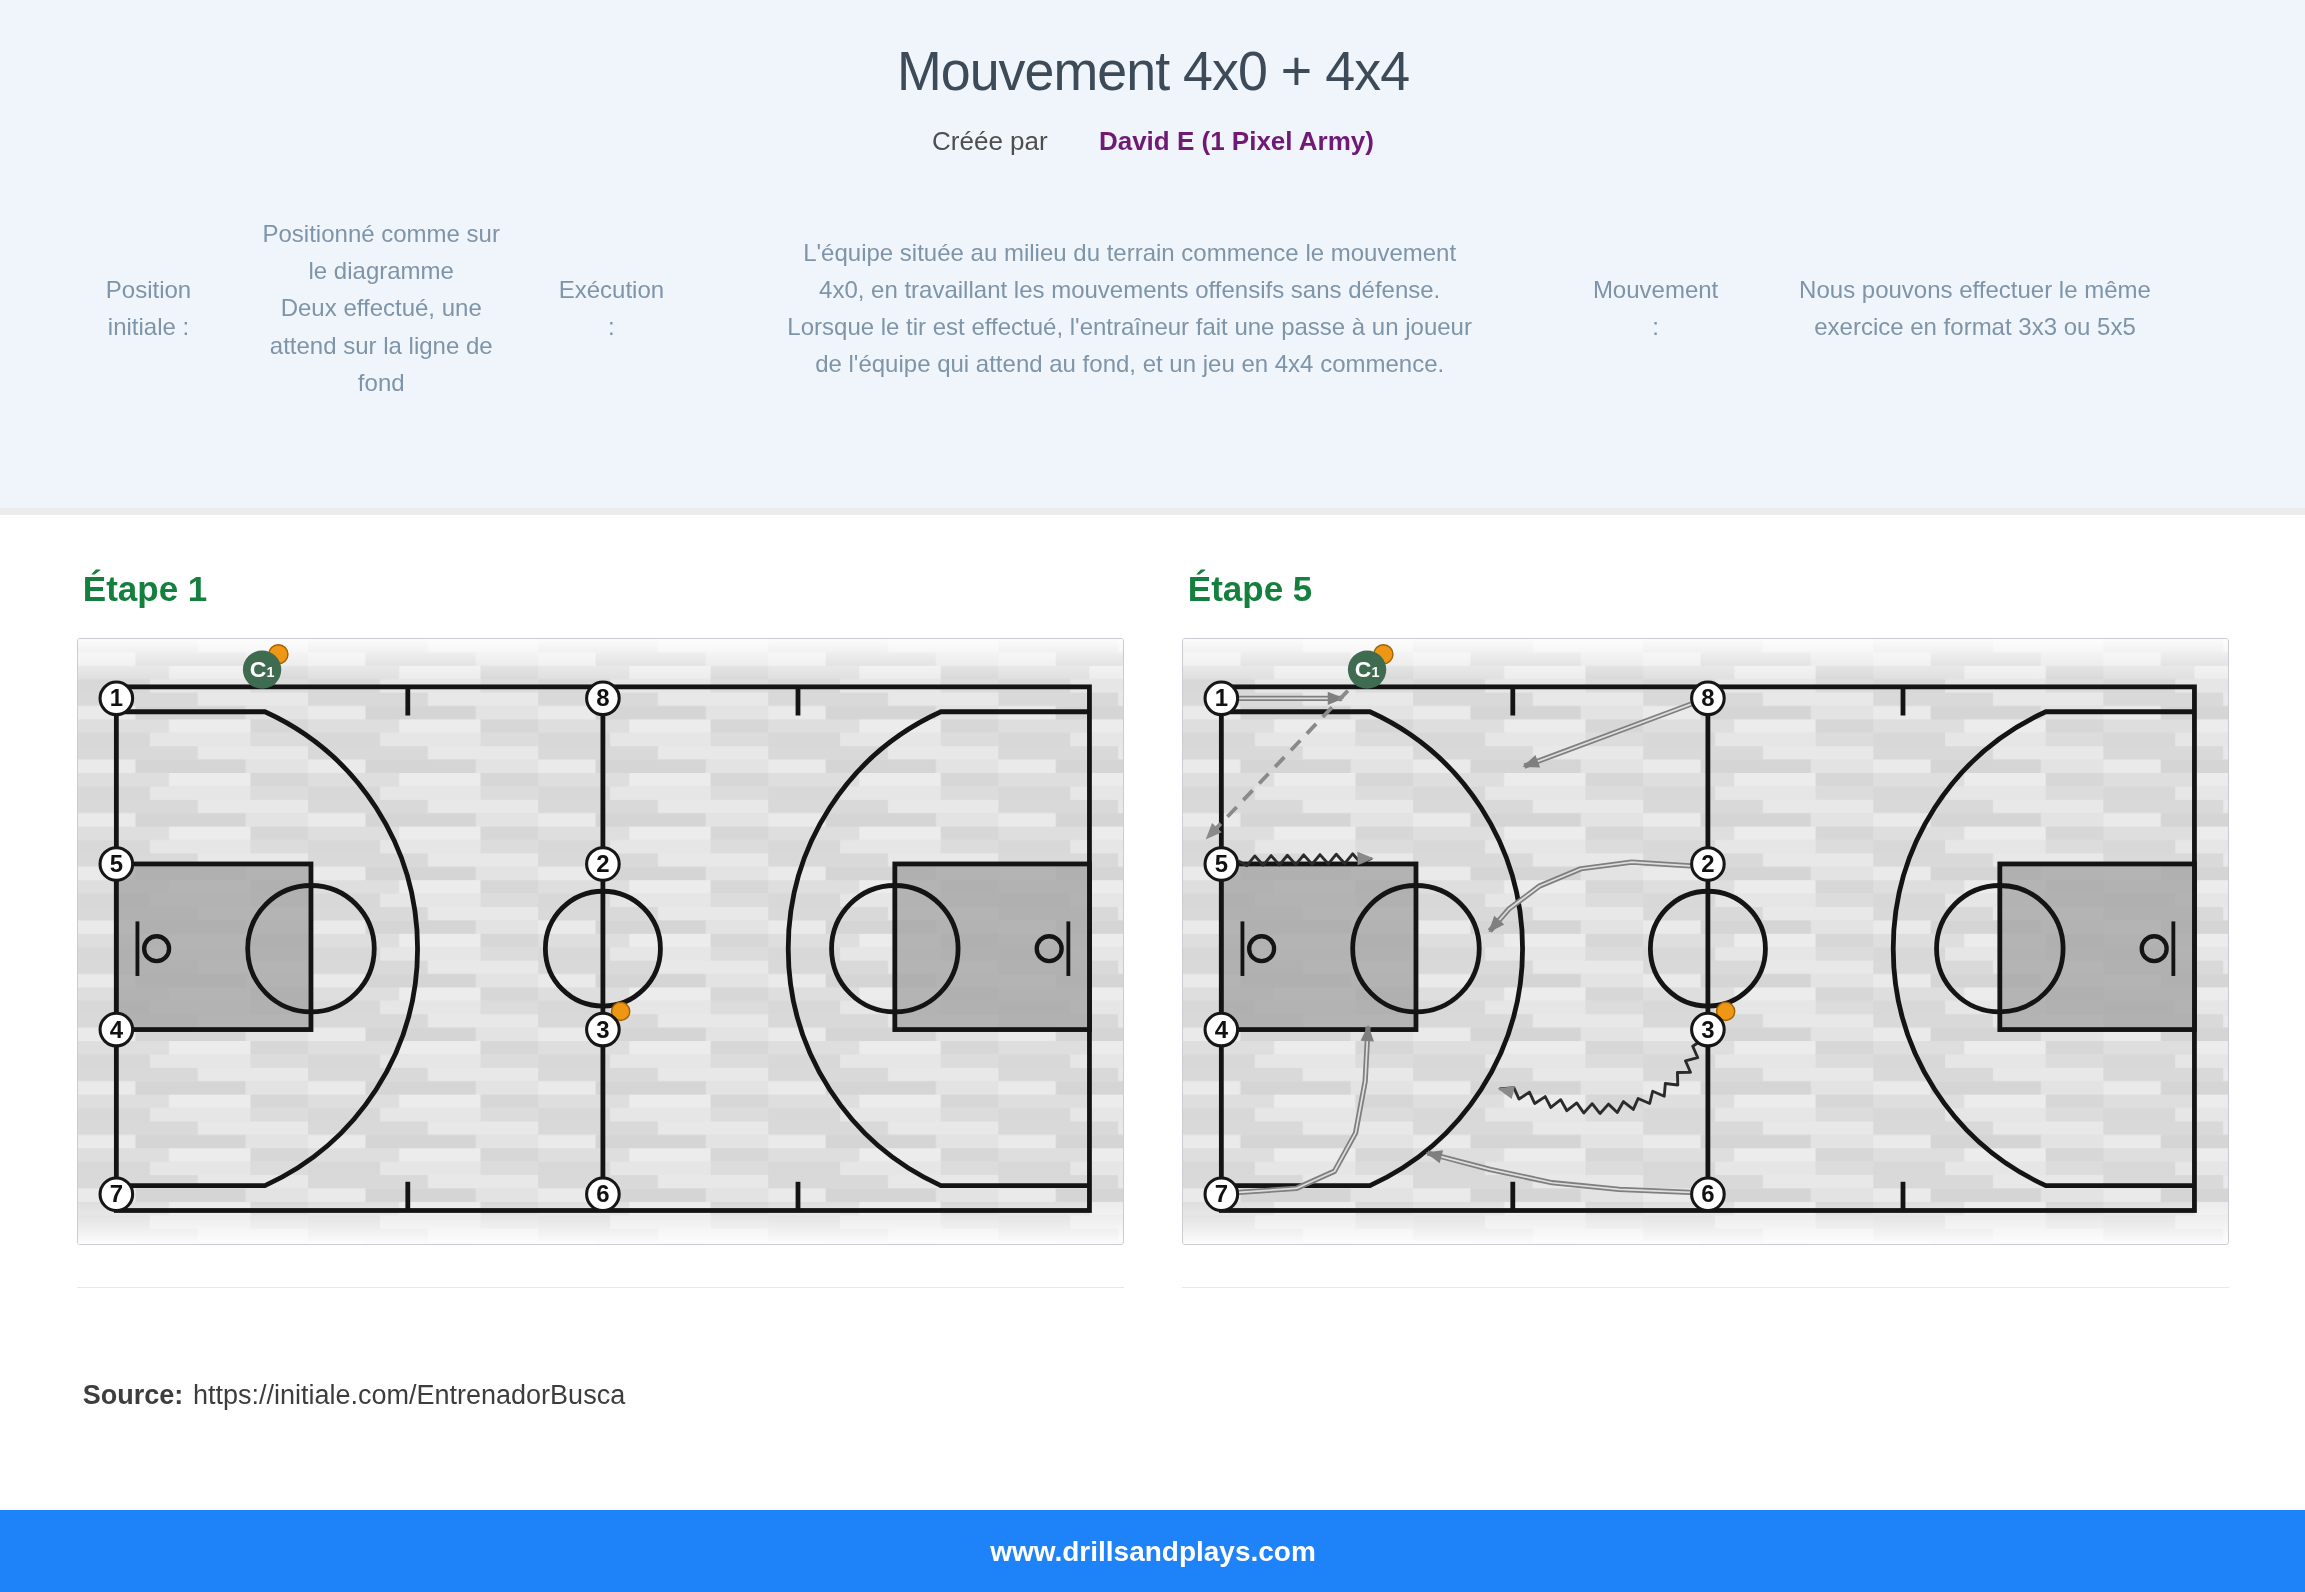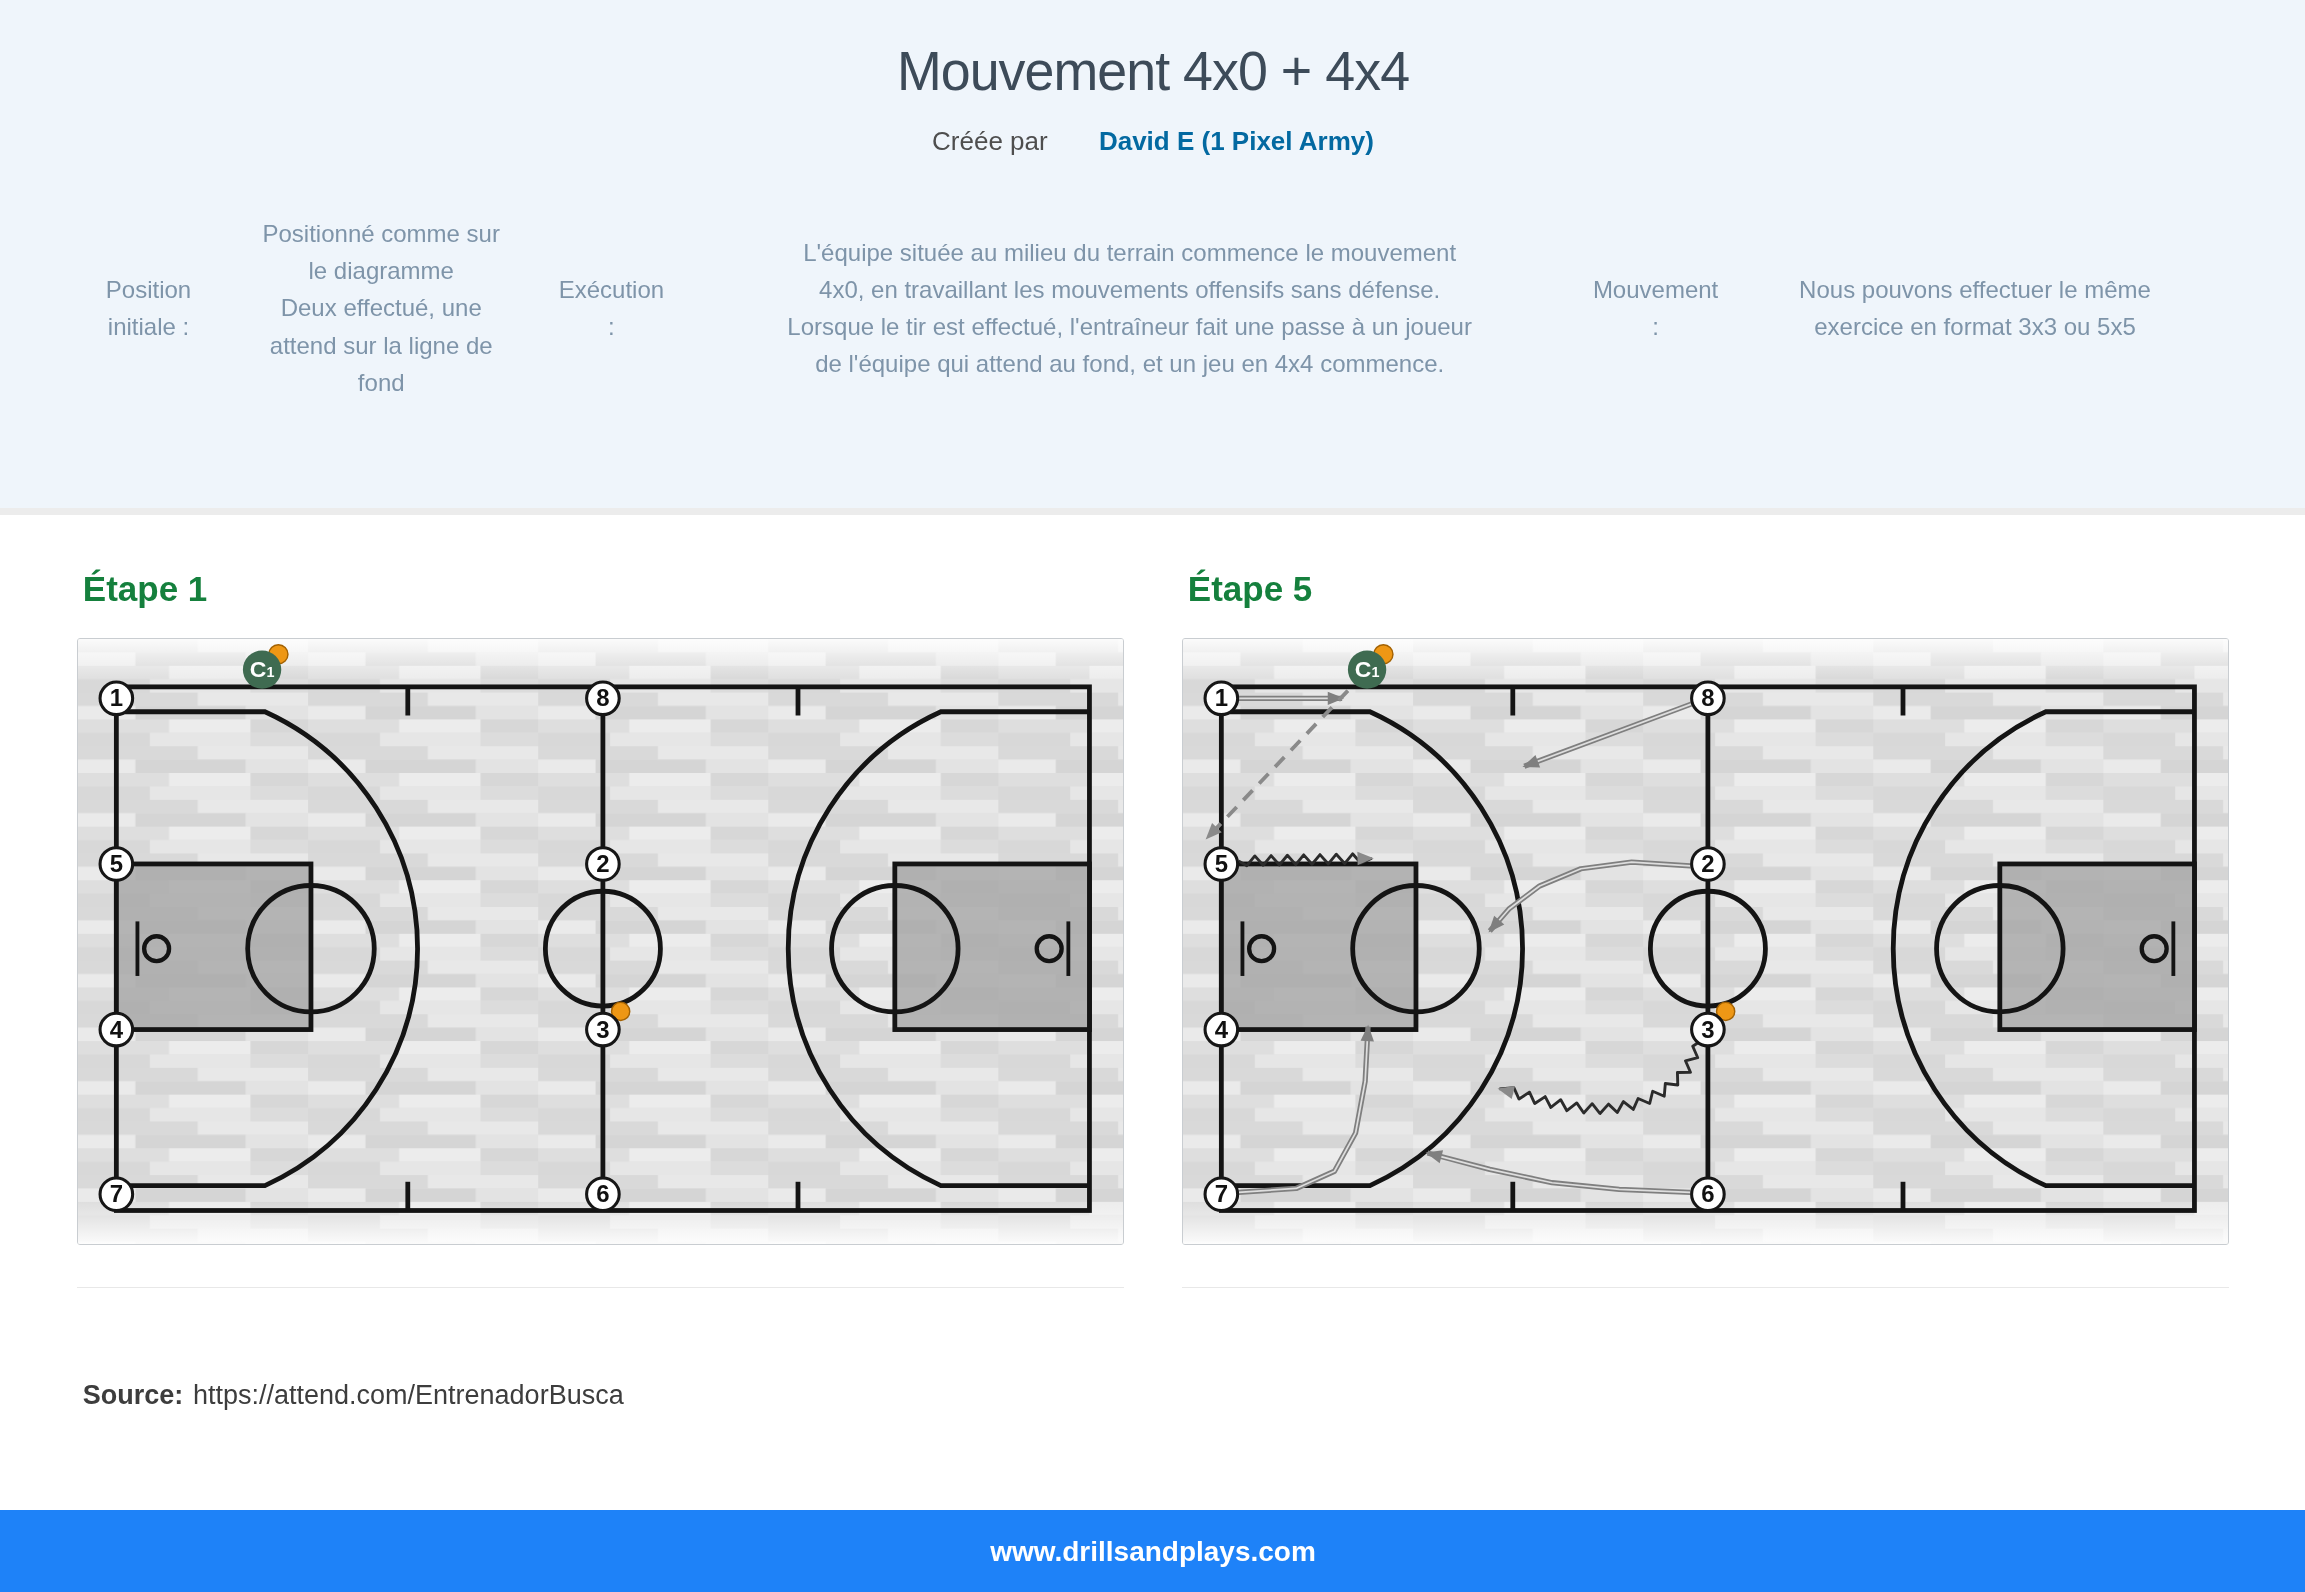--- a/index.html
+++ b/index.html
@@ -22,7 +22,7 @@
   .subtitle{
     text-align:center;font-size:26px;color:#4e4e4e;margin-top:23px;
   }
-  .subtitle b{color:#0369a1;margin-left:44px;}
+  .subtitle b{color:#701a75;margin-left:44px;}
   .fields{
     display:flex;justify-content:space-between;align-items:center;
     padding:0 91px;margin-top:58px;color:#7e94a9;

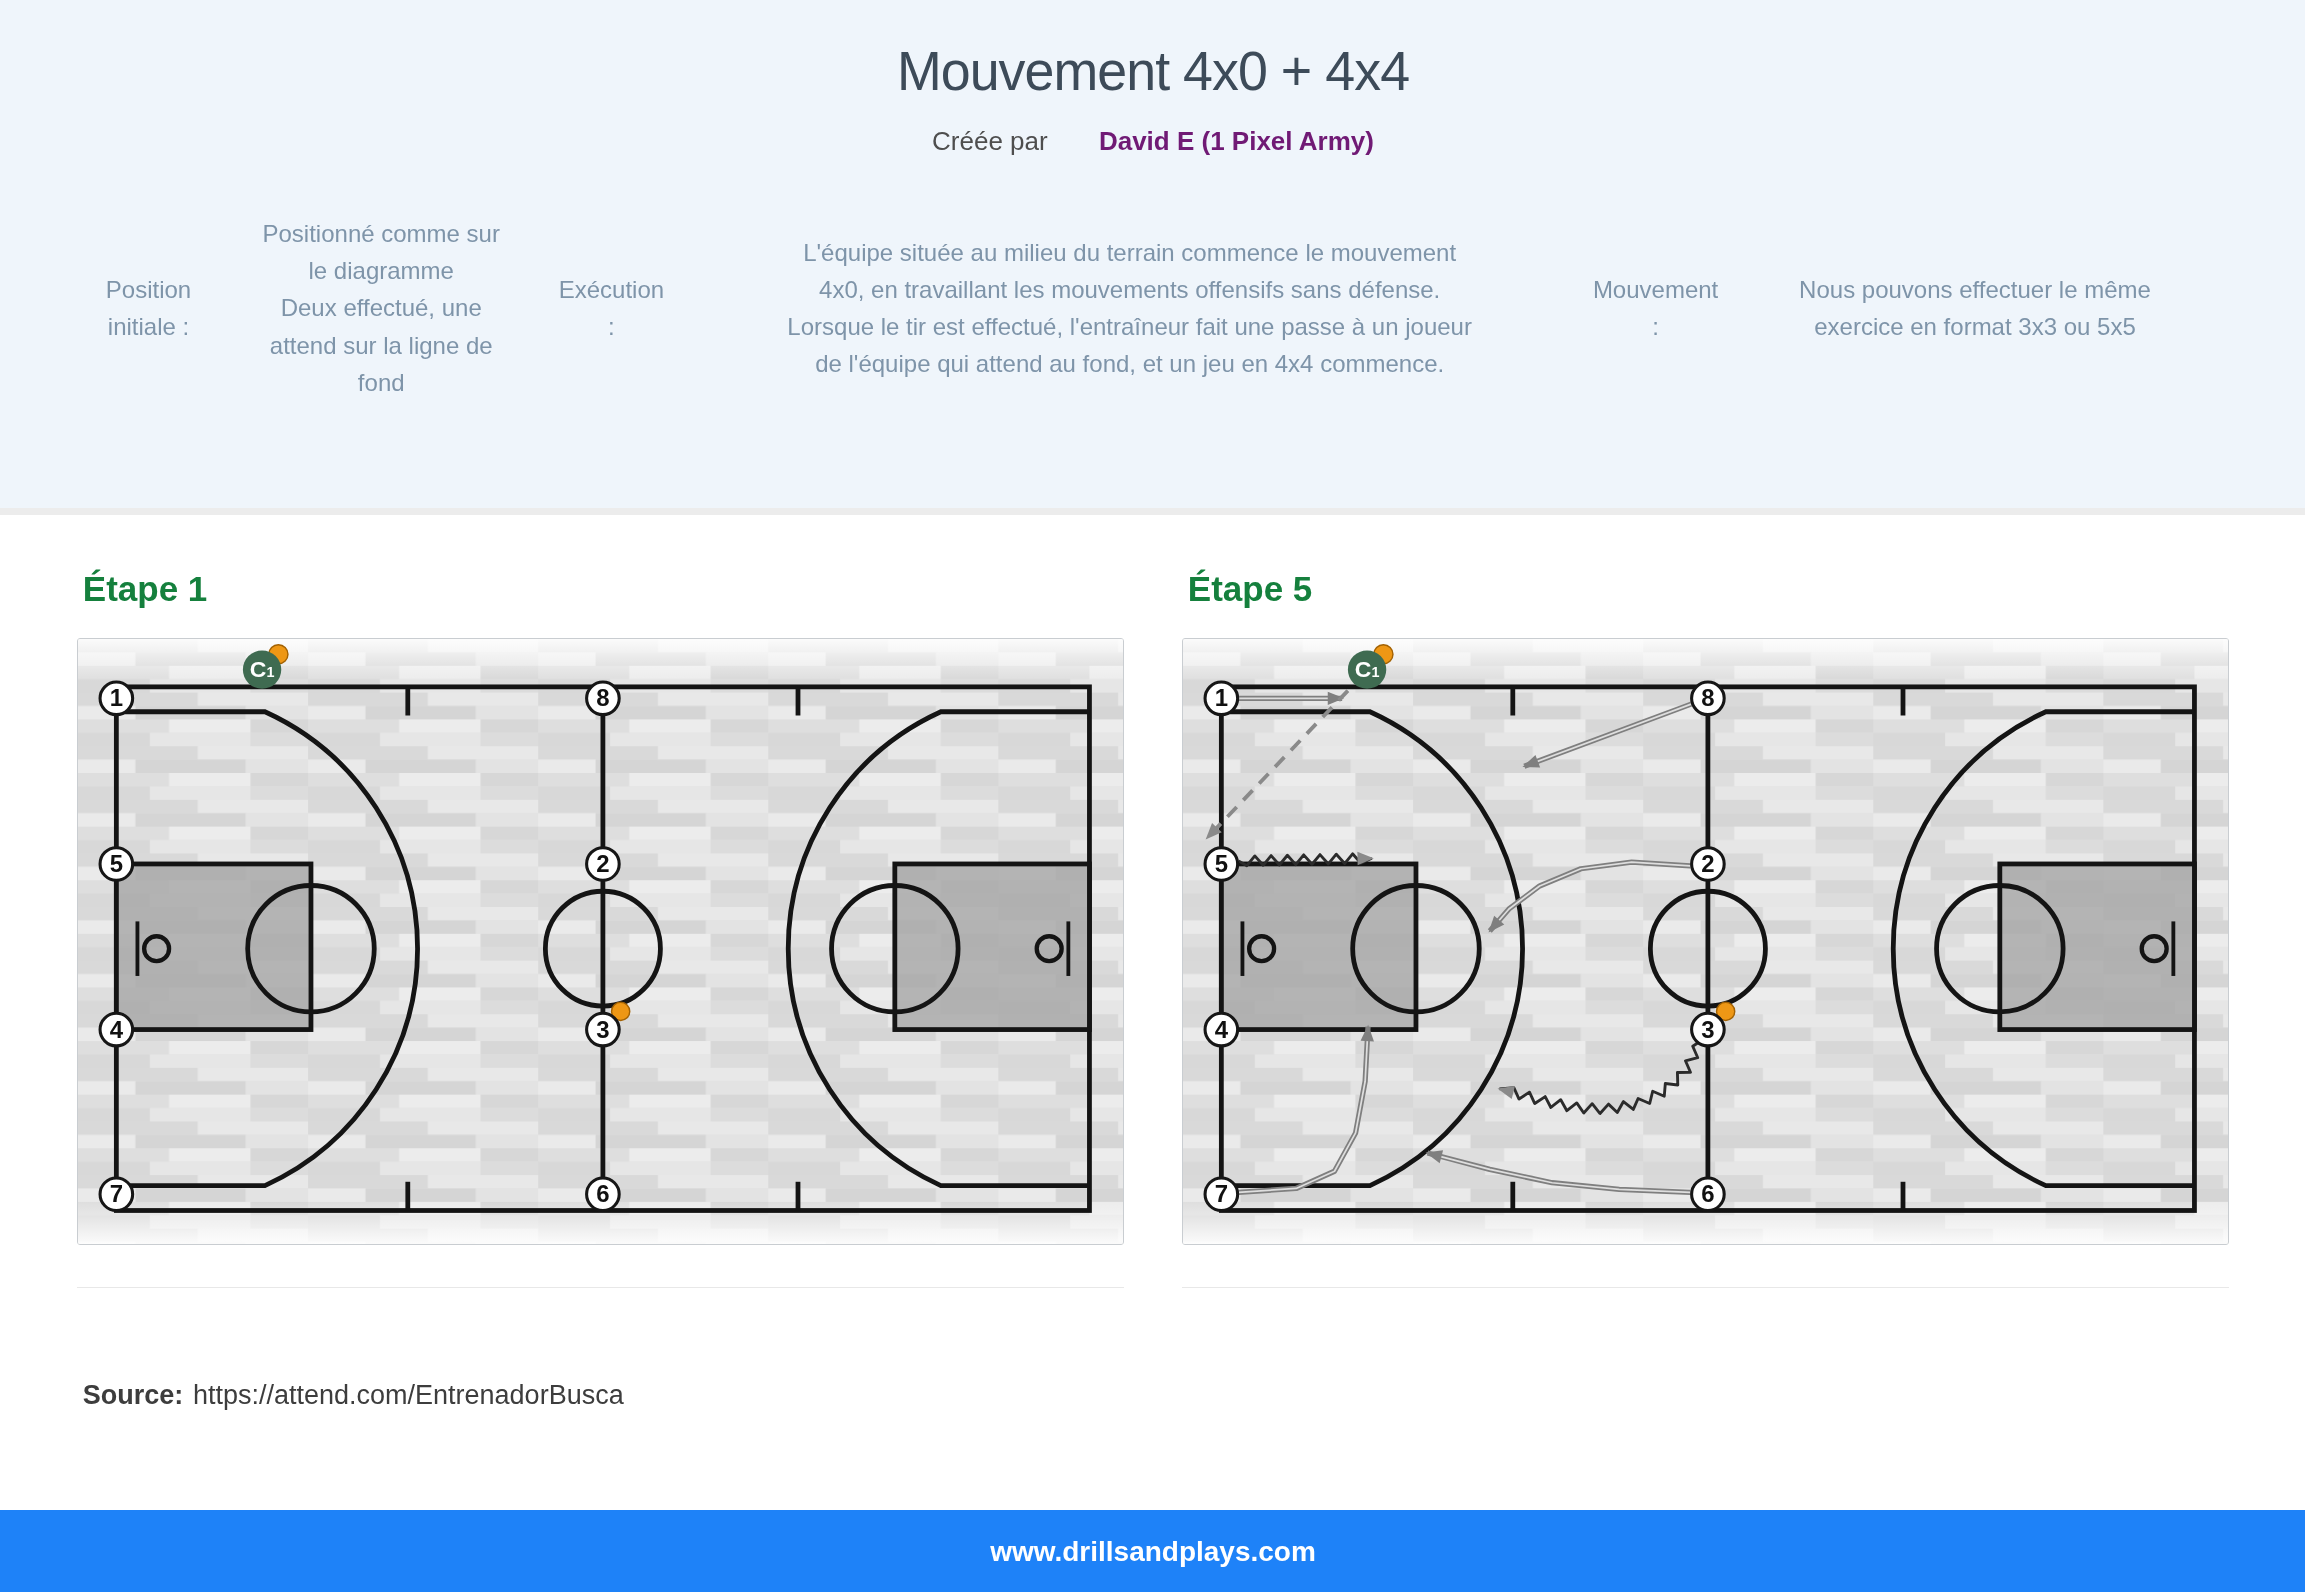--- a/index.html
+++ b/index.html
@@ -315,7 +315,7 @@
 
     </div>
 
-    <div class="source"><b>Source:</b><a href="#">https://attend.com/EntrenadorBusca</a></div>
+    <div class="source"><b>Source:</b><a href="#">https://initiale.com/EntrenadorBusca</a></div>
   </main>
 
   <footer class="footer" style="background: rgb(30, 130, 248);">

